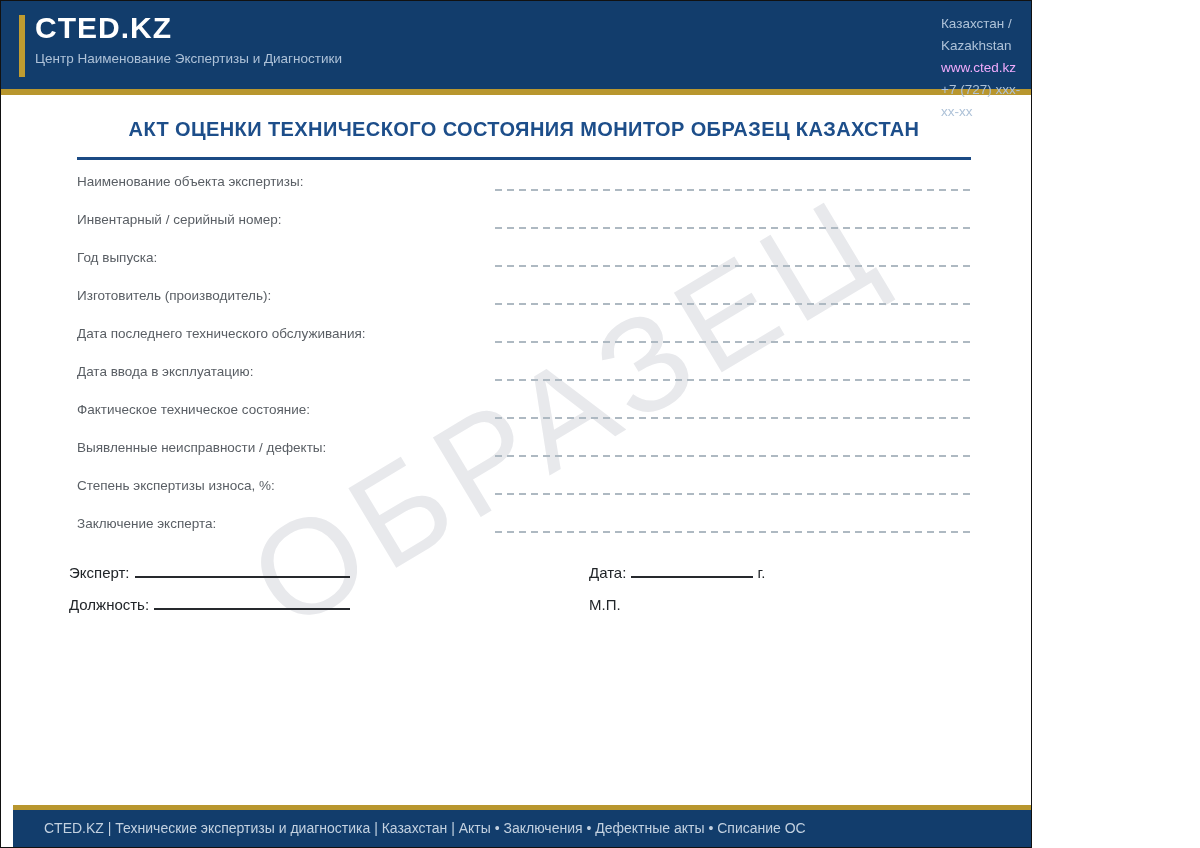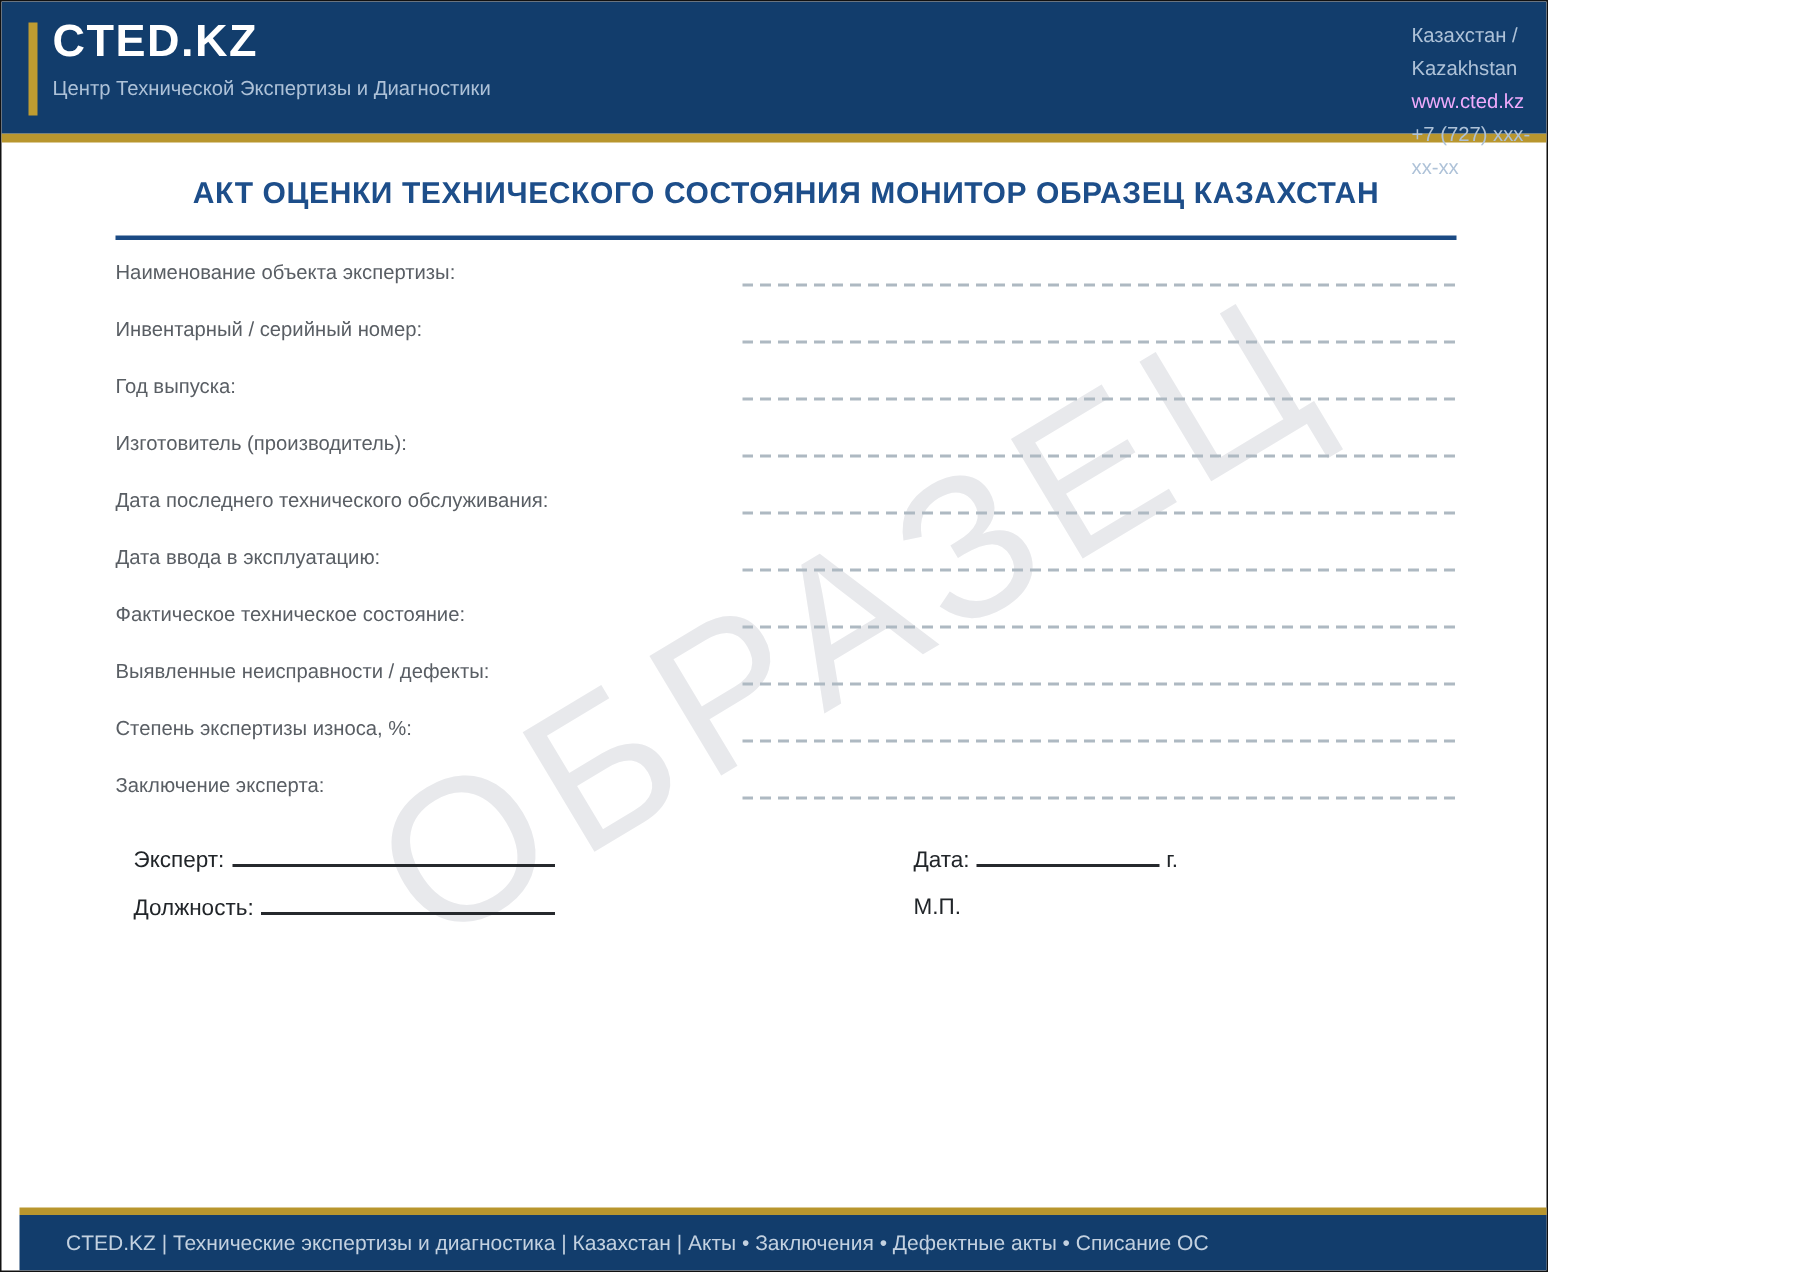--- a/index.html
+++ b/index.html
@@ -69,7 +69,7 @@
     <div class="accent-bar"></div>
     <div class="logo-block">
       <div class="logo">CTED.KZ</div>
-      <div class="tagline">Центр Технической Экспертизы и Диагностики</div>
+      <div class="tagline">Центр Наименование Экспертизы и Диагностики</div>
     </div>
     <div class="contact-block">
       <div class="country">Казахстан / Kazakhstan</div>

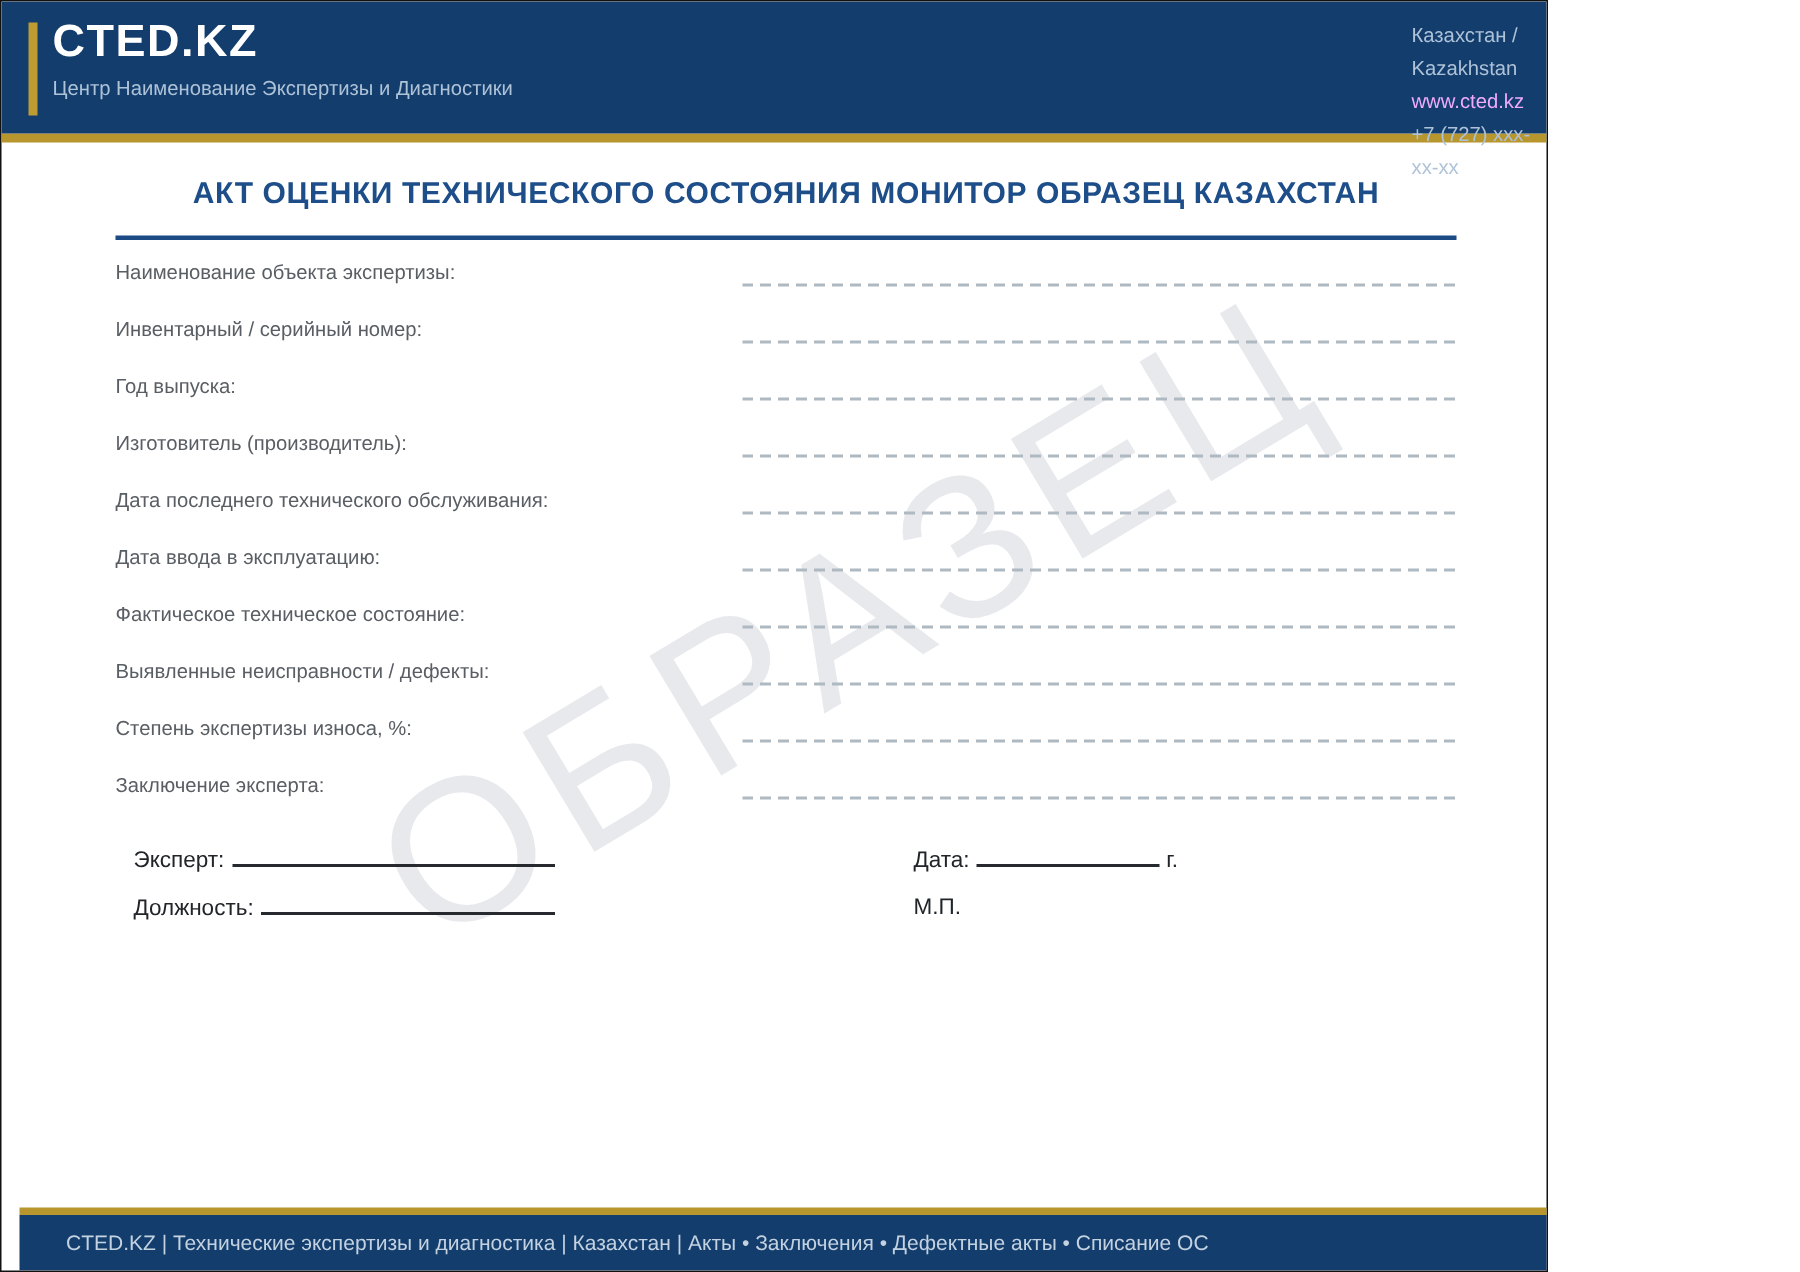--- a/index.html
+++ b/index.html
@@ -46,7 +46,7 @@
   }
 
   
-  .sig { position:relative; margin:13px 60px 0 72px; font-size:15px; color:#212529; }
+  .sig { position:relative; margin:13px 60px 0 52px; font-size:15px; color:#212529; }
   .sig-row { position:relative; height:32px; }
   .u-line { display:inline-block; height:14px; border-bottom:2px solid #26292d; margin-left:5px; vertical-align:baseline; }
   .u-expert { width:215px; }

